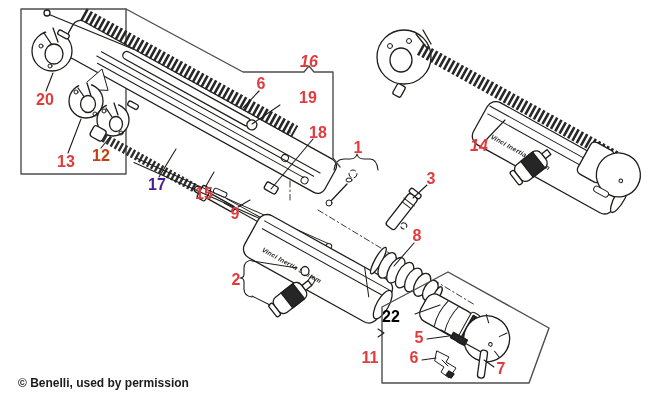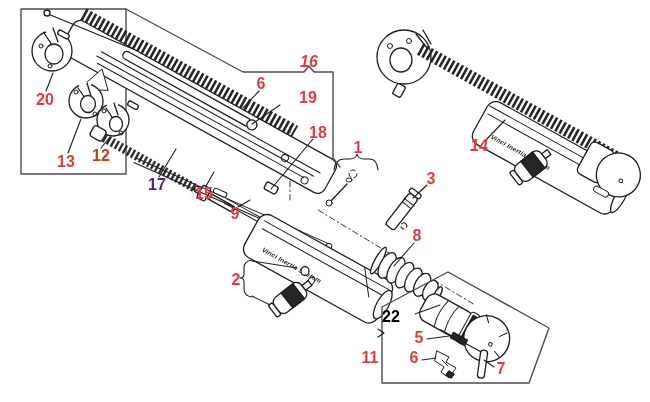--- a/index.html
+++ b/index.html
@@ -274,6 +274,7 @@
       <div class="part-label" style="left: 391px; top: 317px; color: #000000;">22</div>
     </div>
 
+<div id="caption">© Benelli, used by permission</div>
 
 </div>
 

